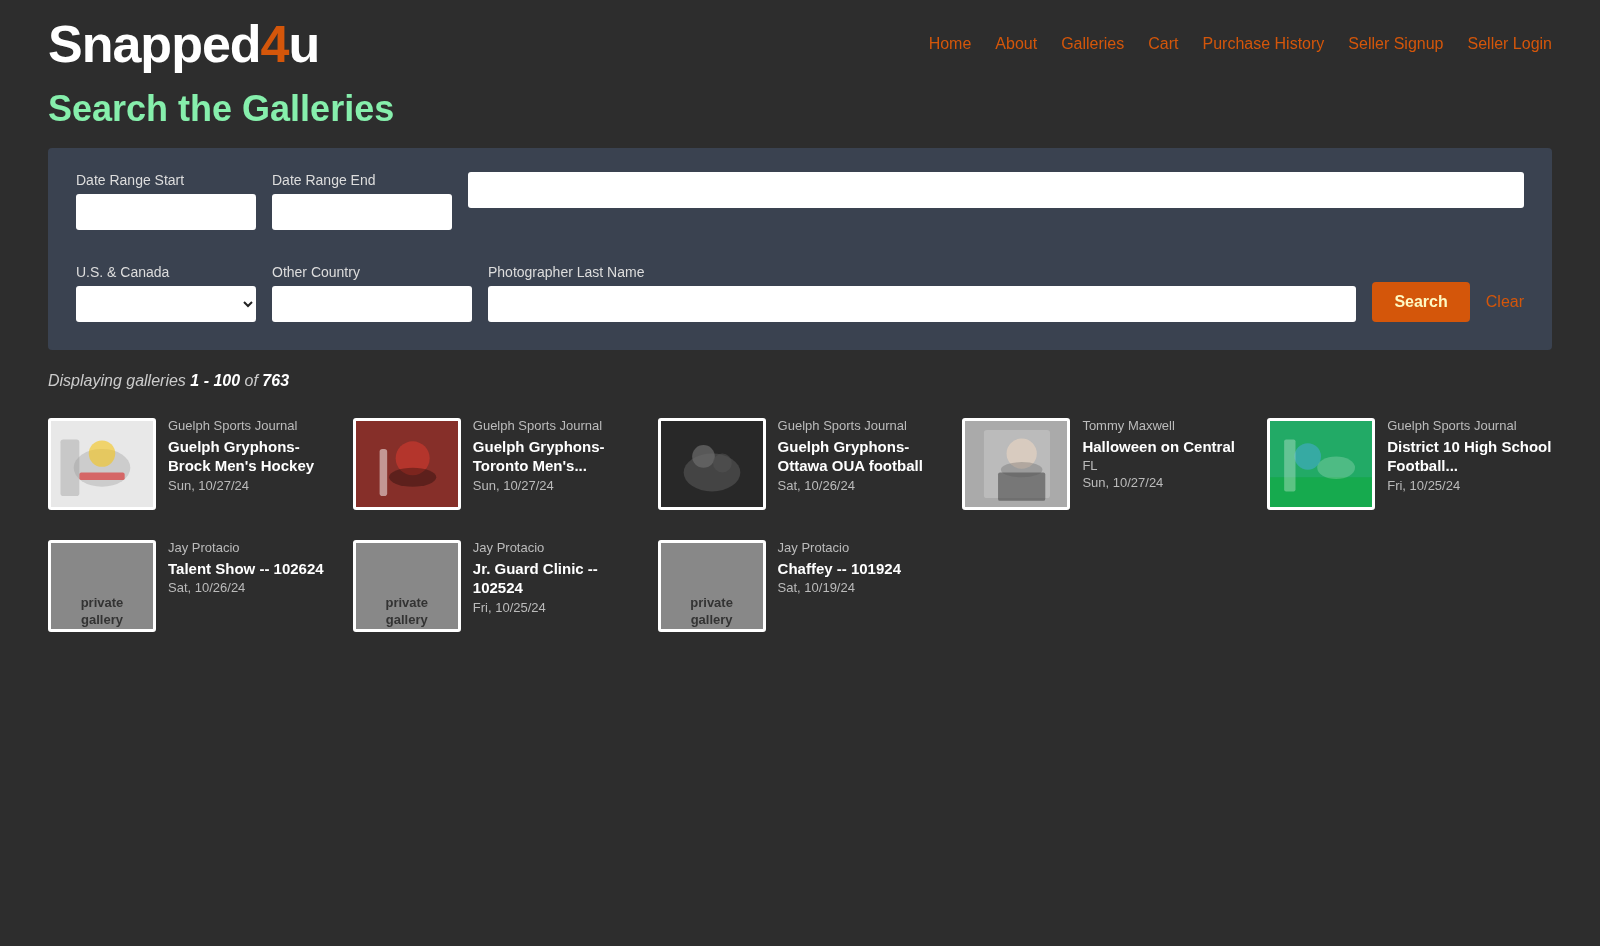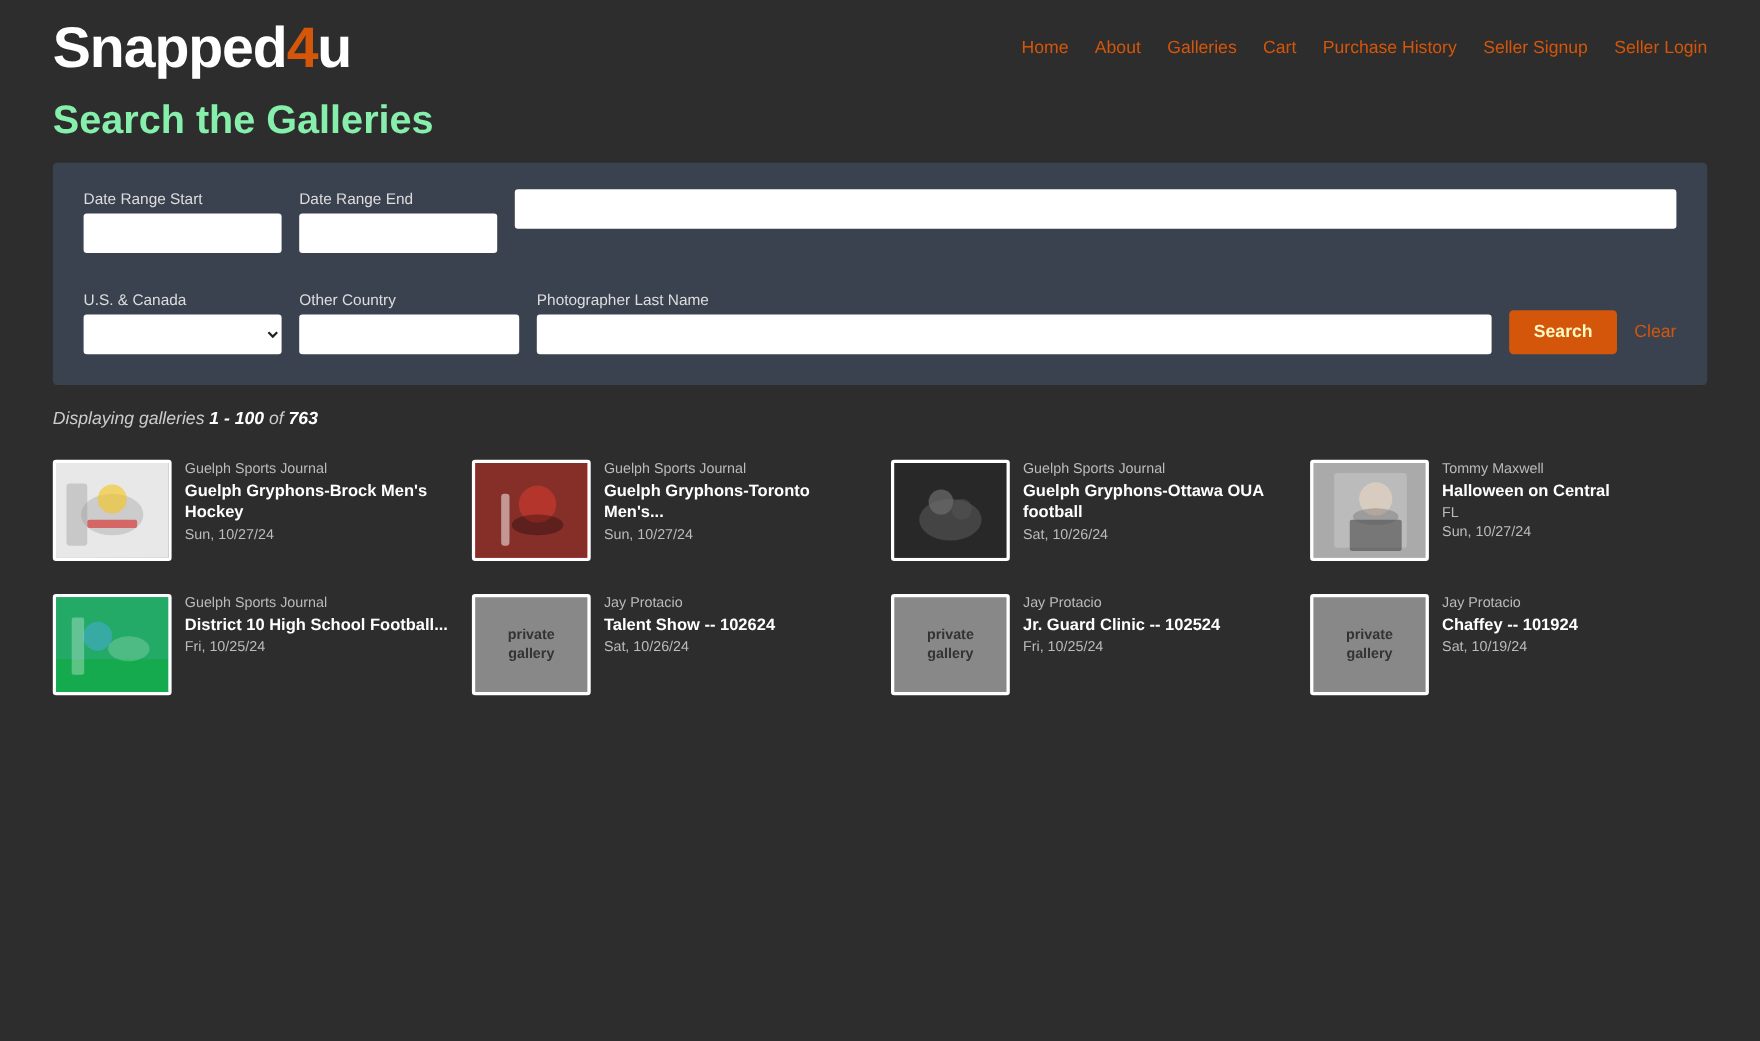--- a/index.html
+++ b/index.html
@@ -138,7 +138,7 @@
     .gallery-grid {
       padding: 18px 48px 30px 48px;
       display: grid;
-      grid-template-columns: repeat(4, 1fr);
+      grid-template-columns: repeat(5, 1fr);
       gap: 30px 20px;
     }
     .gallery-item {

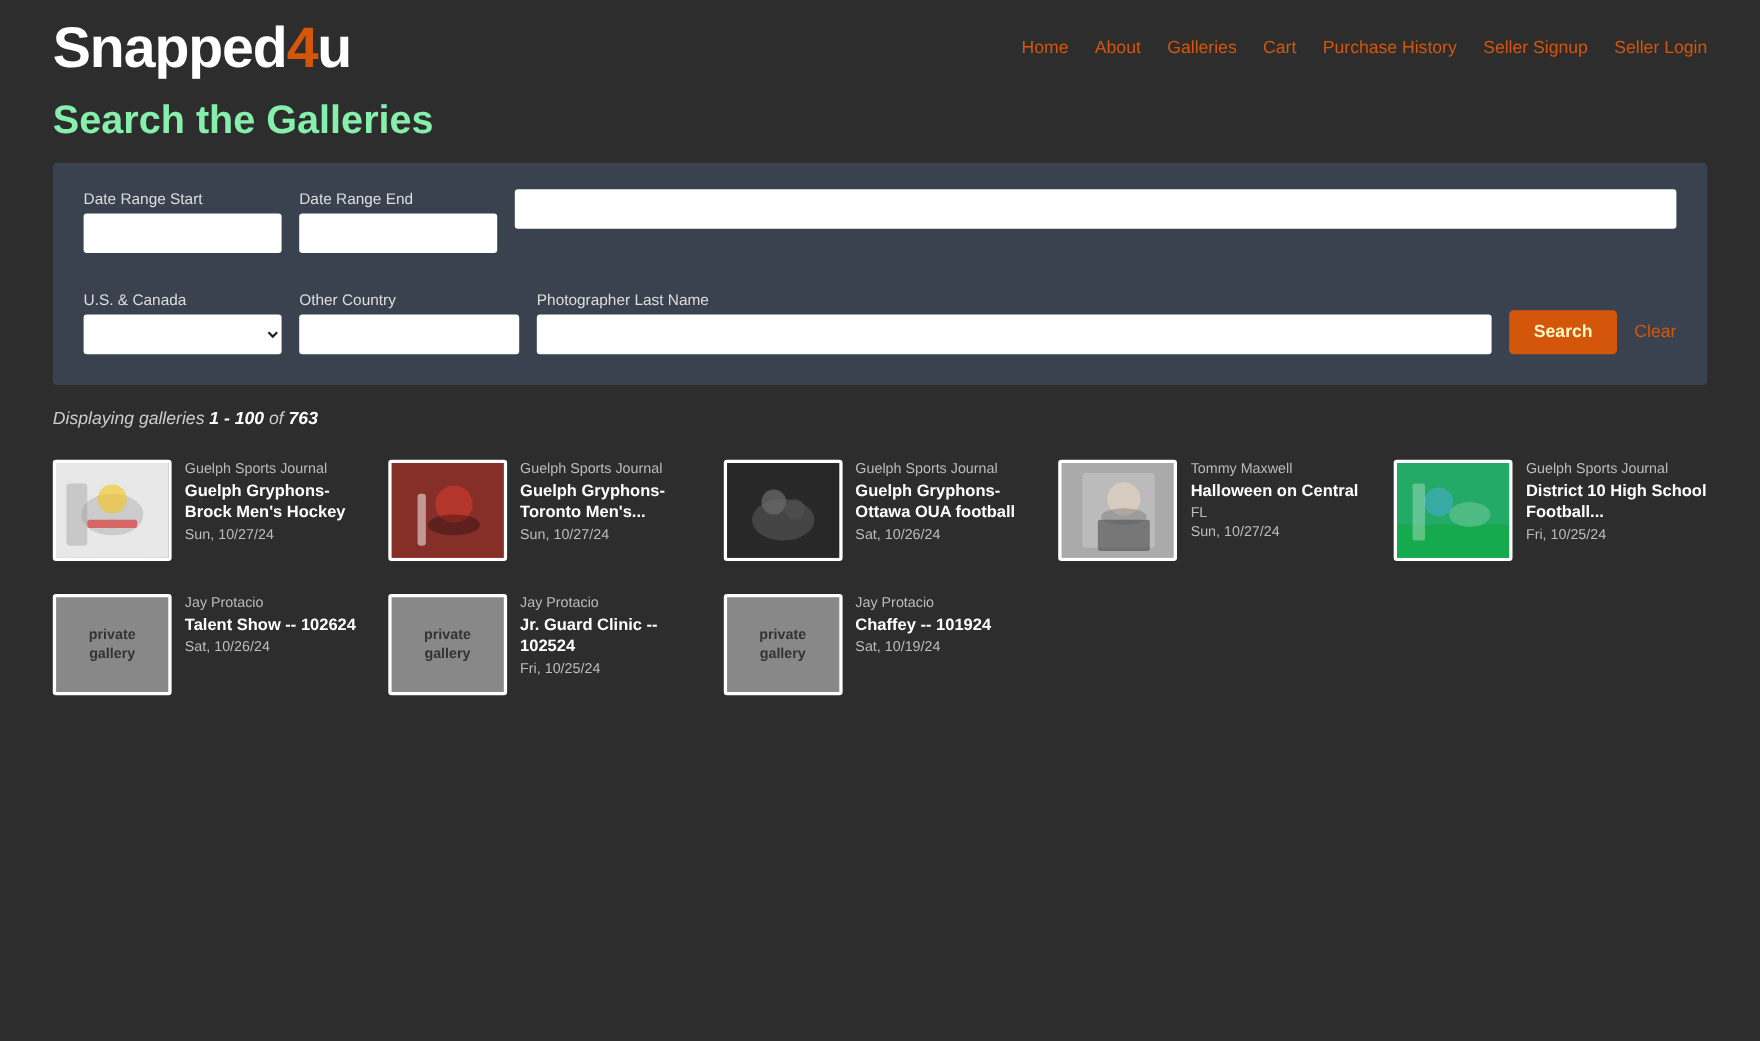--- a/index.html
+++ b/index.html
@@ -168,7 +168,7 @@
       border-radius: 3px;
       flex-shrink: 0;
       display: flex;
-      align-items: center;
+      align-items: flex-end;
       justify-content: center;
       font-size: 13px;
       color: #333;

